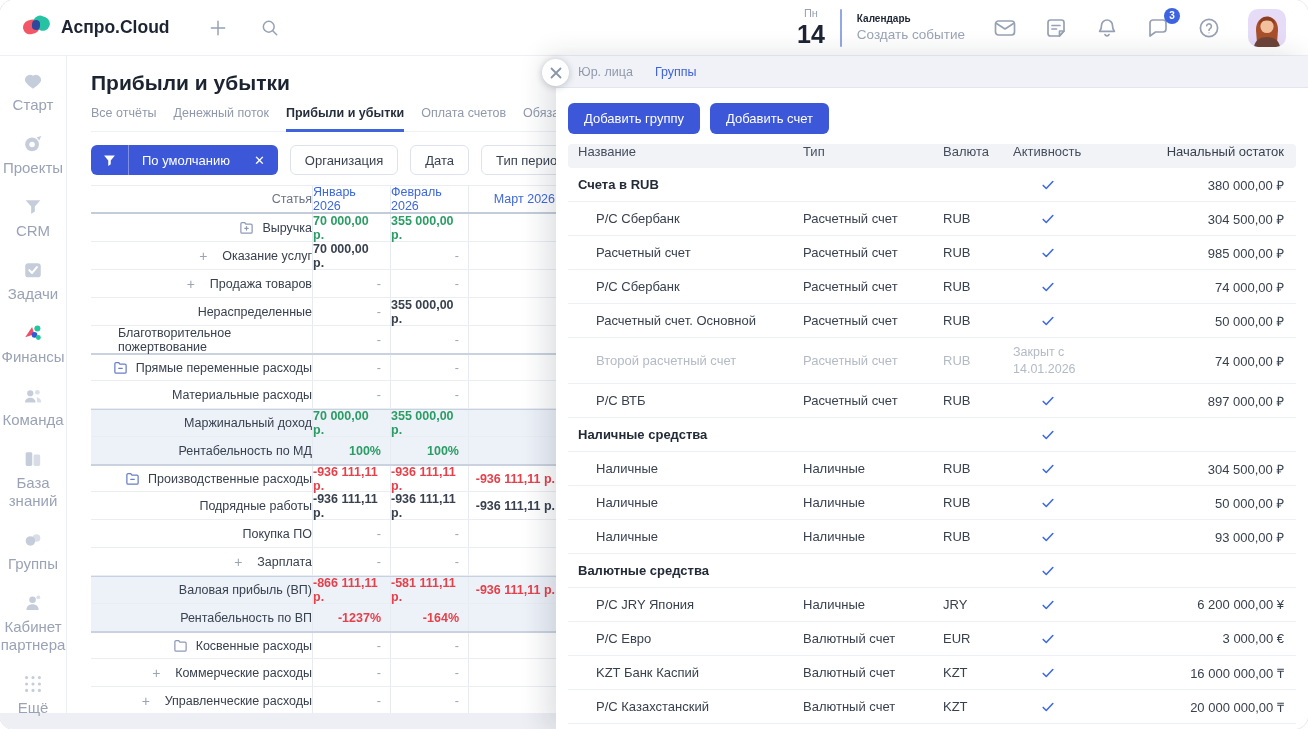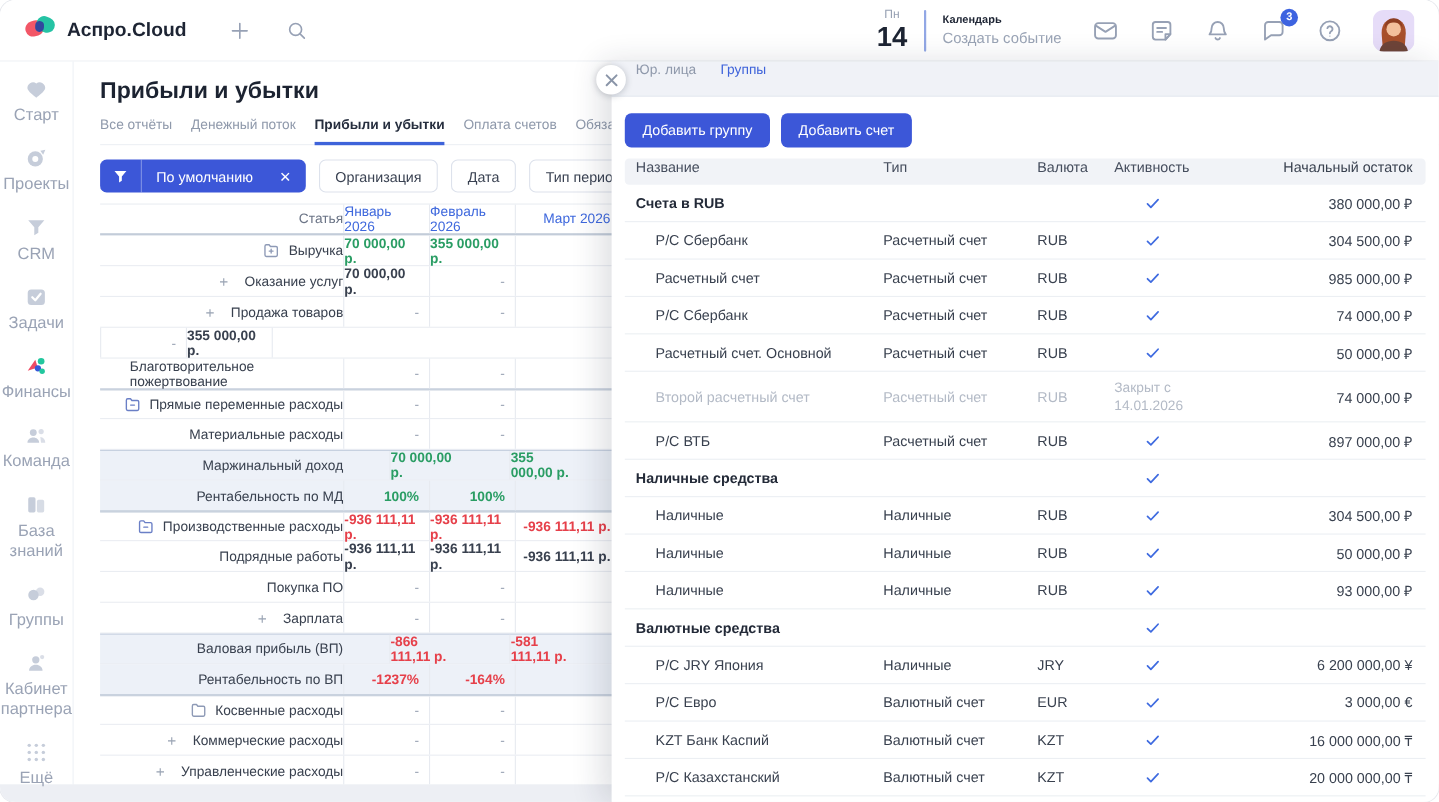--- a/index.html
+++ b/index.html
@@ -68,7 +68,7 @@
   .val-green{color:#2a9d64;}.val-red{color:#e6404a;}.val-dark{color:#39414f;}.val-dash{color:#9aa4b4;font-weight:400;}
   
   .panel{position:absolute;top:0;right:0;width:752px;height:673px;display:flex;flex-direction:column;box-shadow:-10px 0 26px rgba(25,35,60,.14);}
-  .panel-tabs{height:32px;background:#f0f2f7;border-bottom:1px solid #e2e6ee;display:flex;align-items:flex-start;gap:22px;padding-left:22px;flex-shrink:0;}
+  .panel-tabs{height:32px;background:#f0f2f7;border-bottom:1px solid #e2e6ee;display:flex;align-items:center;gap:22px;padding-left:22px;flex-shrink:0;}
   .panel-tab{font-size:12.5px;color:#8f99ab;cursor:pointer;}
   .panel-tab.active{color:#3e63da;}
   .panel-body{flex:1;background:#fff;padding:15px 12px 0 12px;overflow:hidden;}

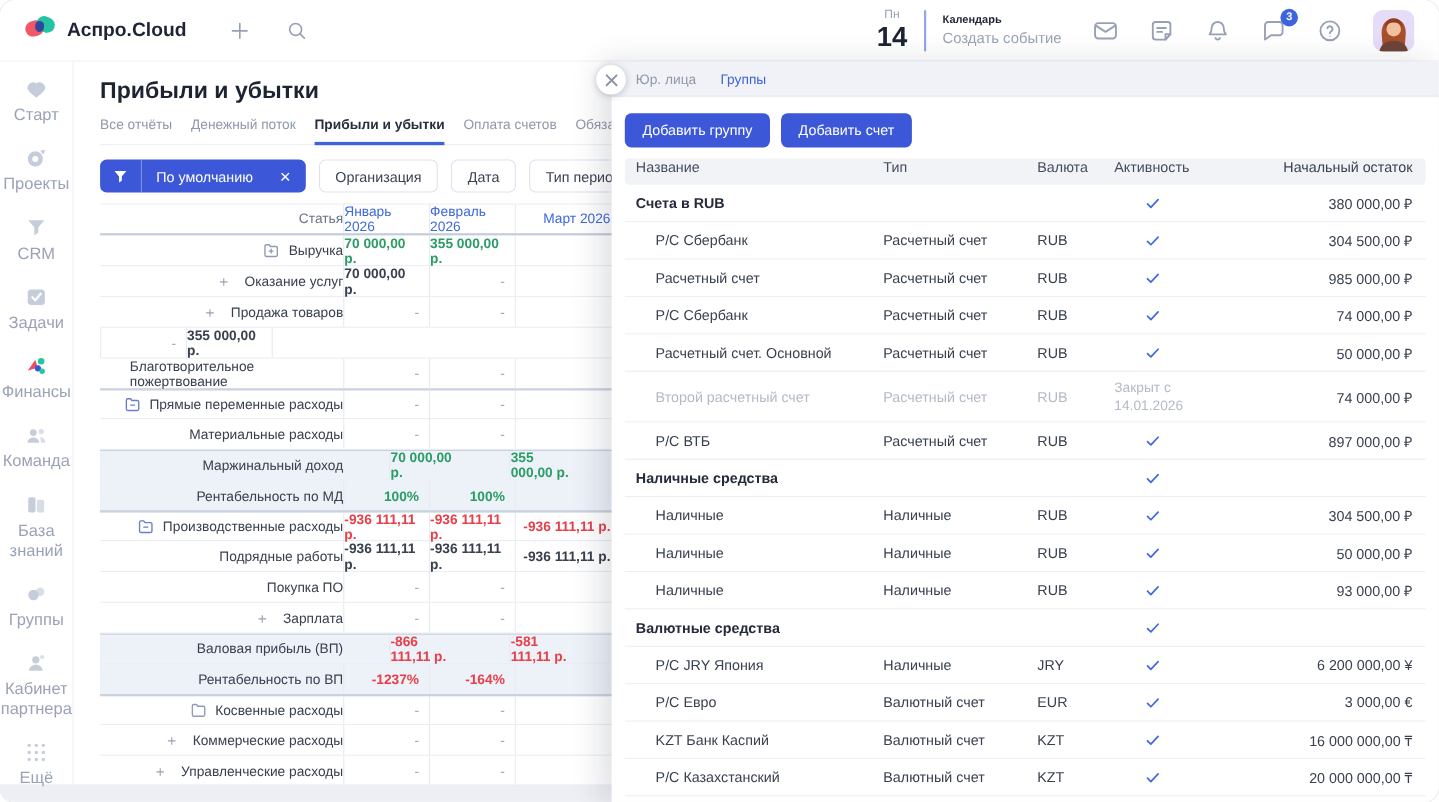--- a/index.html
+++ b/index.html
@@ -366,6 +366,10 @@
                 <div class="pl-col-val mar"></div>
               </div>
               <div class="pl-row">
+                <div class="pl-col-label">
+                  <span class="row-prefix"></span>
+                  <span>Нераспределенные</span>
+                </div>
                 <div class="pl-col-val val-dash">-</div>
                 <div class="pl-col-val val-dark">355 000,00 р.</div>
                 <div class="pl-col-val mar"></div>

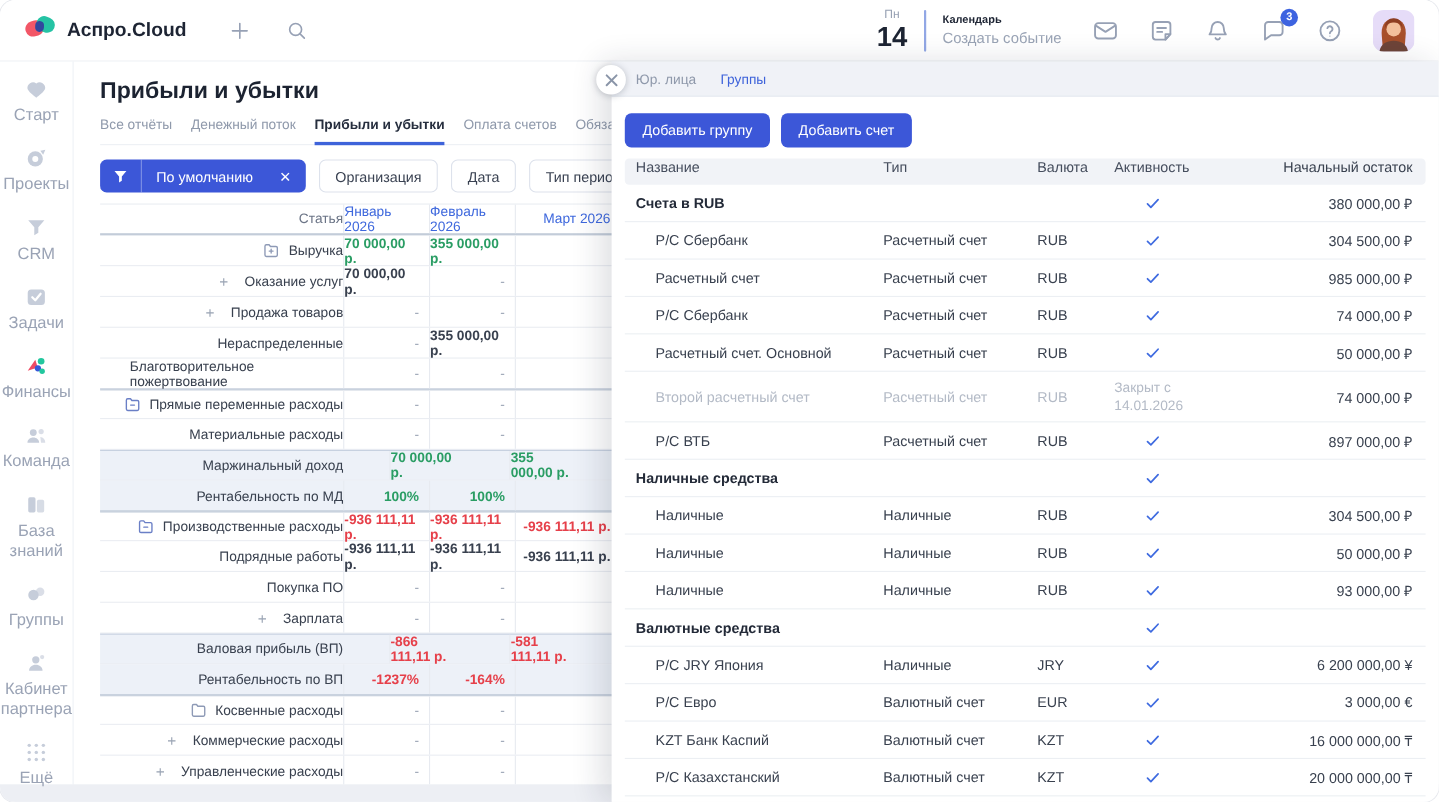--- a/index.html
+++ b/index.html
@@ -56,7 +56,7 @@
   .pl-row.header{border-top:1px solid #eaedf2;border-bottom:2px solid #c3ccd9;color:#6b7486;height:29px;}
   .pl-row.group-sep{border-top:2px solid #c9d2de;margin-top:-1px;}
   .pl-row.subtotal{background:#edf1f8;}
-  .pl-row.hl-top{border-top:1px solid #c7d1e0;gap:42px;}
+  .pl-row.hl-top{border-top:1px solid #c7d1e0;}
   .pl-row.hl-bottom{border-bottom:1px solid #c7d1e0;}
   .pl-col-label{flex:0 0 221px;display:flex;align-items:center;padding-left:4px;color:#39414f;justify-content:flex-end;}
   .pl-row.header .pl-col-label{color:#6b7486;}

